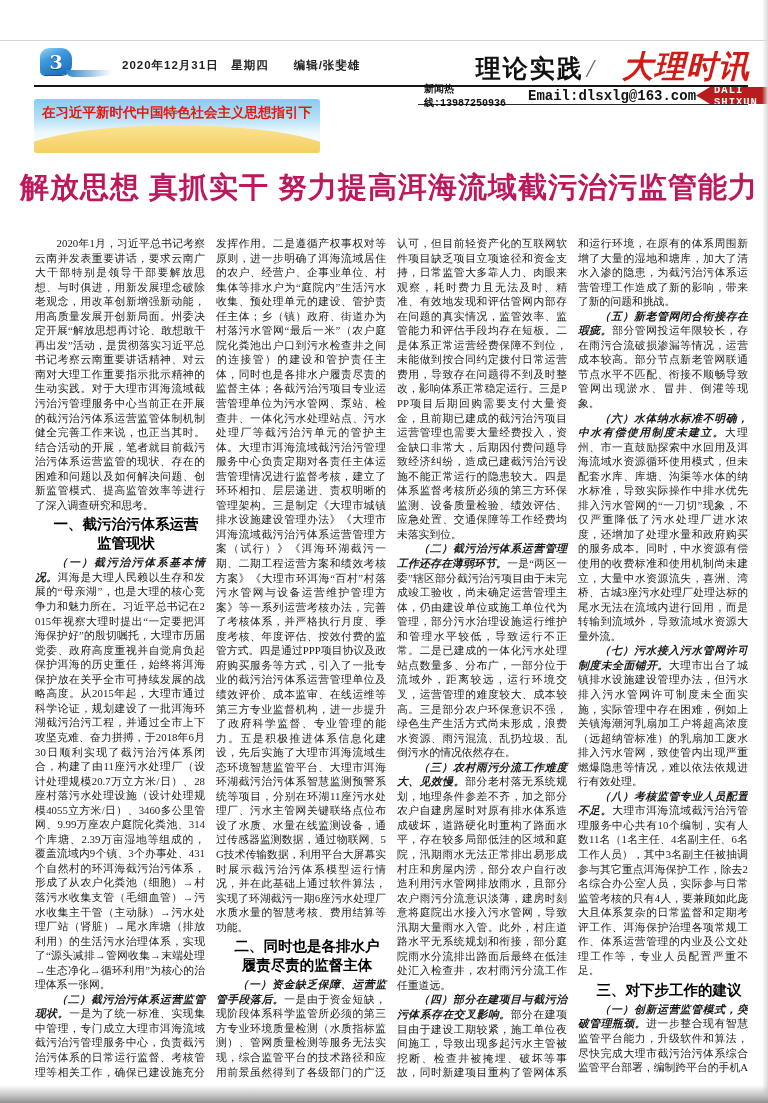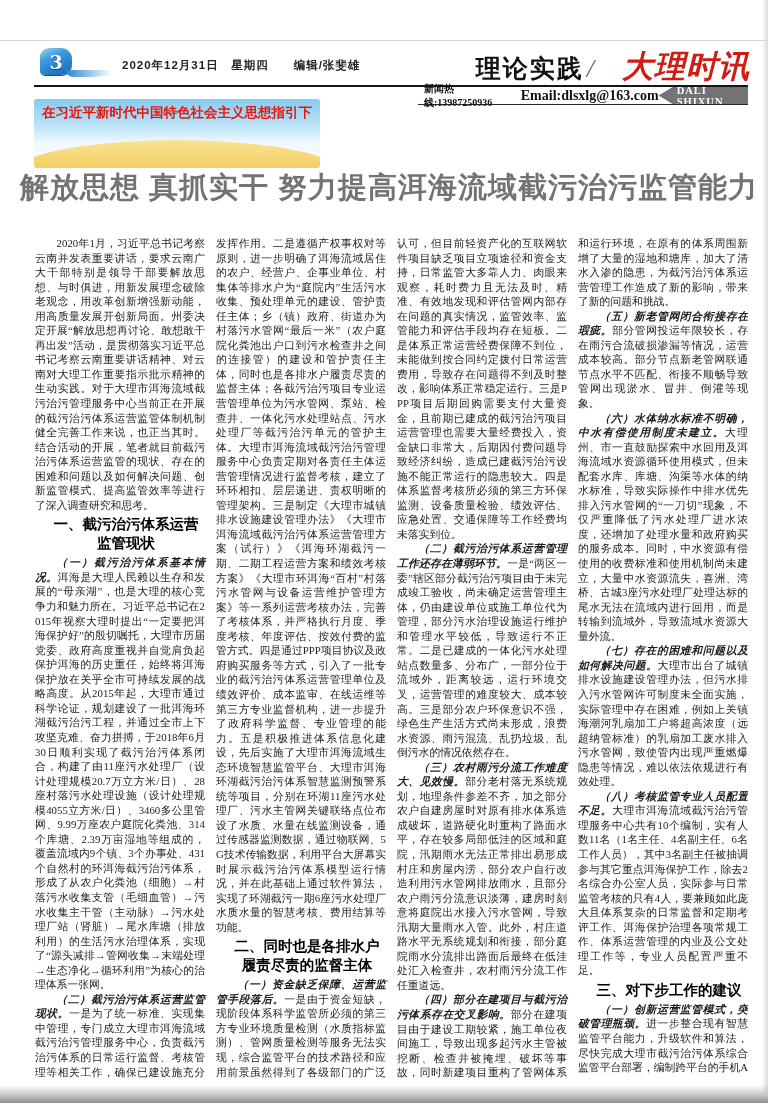--- a/index.html
+++ b/index.html
@@ -23,7 +23,7 @@
   .mast .brand{font-size:31px;font-weight:900;font-style:italic;letter-spacing:1px;font-family:"DejaVu Serif",serif;}
   .rule{position:absolute;top:85px;left:34px;width:714px;height:2px;background:#161616;}
   .strip{position:absolute;top:87px;right:20px;width:330px;height:17px;border-bottom:1px solid #2a2a2a;
-         display:flex;align-items:center;font-family:Liberation Serif, serif;}
+         display:flex;align-items:center;font-family:Liberation Mono, monospace;}
   .strip .hot{font-size:10px;color:#111;font-weight:bold;margin-left:6px;}
   .strip .em{font-size:14px;color:#111;margin-left:22px;font-weight:bold;}
   .strip .enbox{margin-left:auto;height:17px;background:#737373;color:#fff;font-size:10.5px;font-weight:bold;

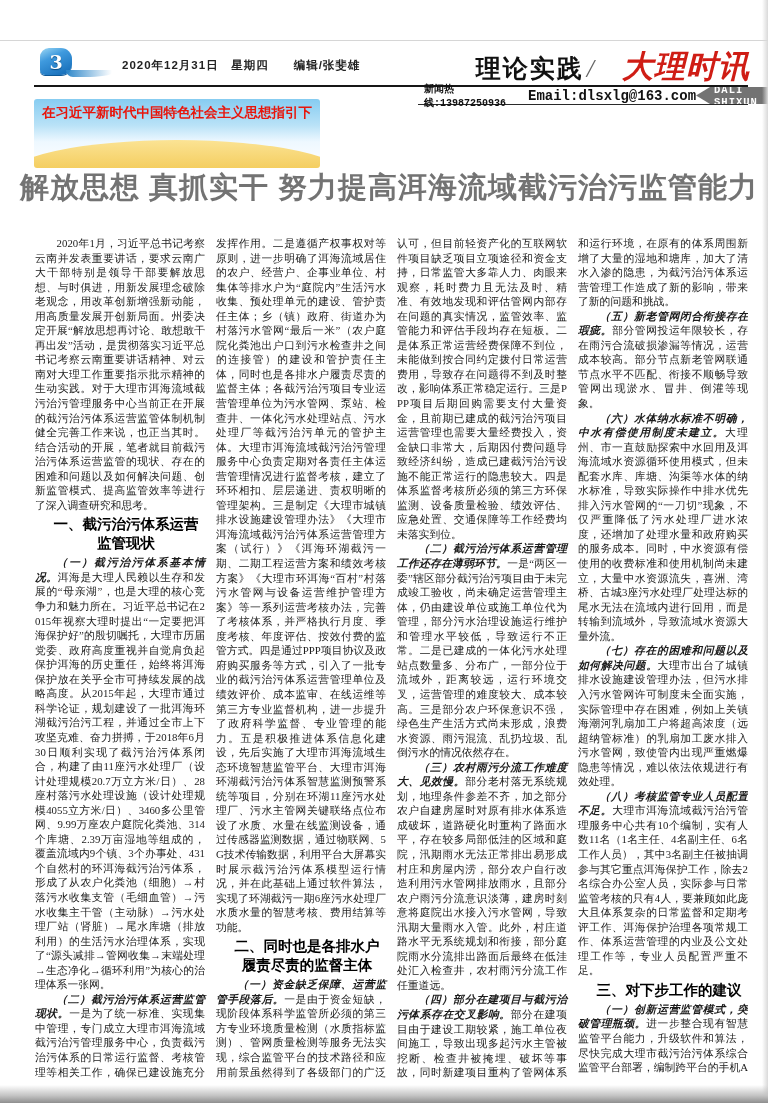--- a/index.html
+++ b/index.html
@@ -26,7 +26,7 @@
          display:flex;align-items:center;font-family:Liberation Mono, monospace;}
   .strip .hot{font-size:10px;color:#111;font-weight:bold;margin-left:6px;}
   .strip .em{font-size:14px;color:#111;margin-left:22px;font-weight:bold;}
-  .strip .enbox{margin-left:auto;height:17px;background:#737373;color:#fff;font-size:10.5px;font-weight:bold;
+  .strip .enbox{margin-left:auto;height:17px;background:#b91c1c;color:#fff;font-size:10.5px;font-weight:bold;
                 display:flex;align-items:center;padding:0 10px 0 18px;letter-spacing:1px;
                 clip-path:polygon(0 50%,14px 0,100% 0,100% 100%,14px 100%);}
 

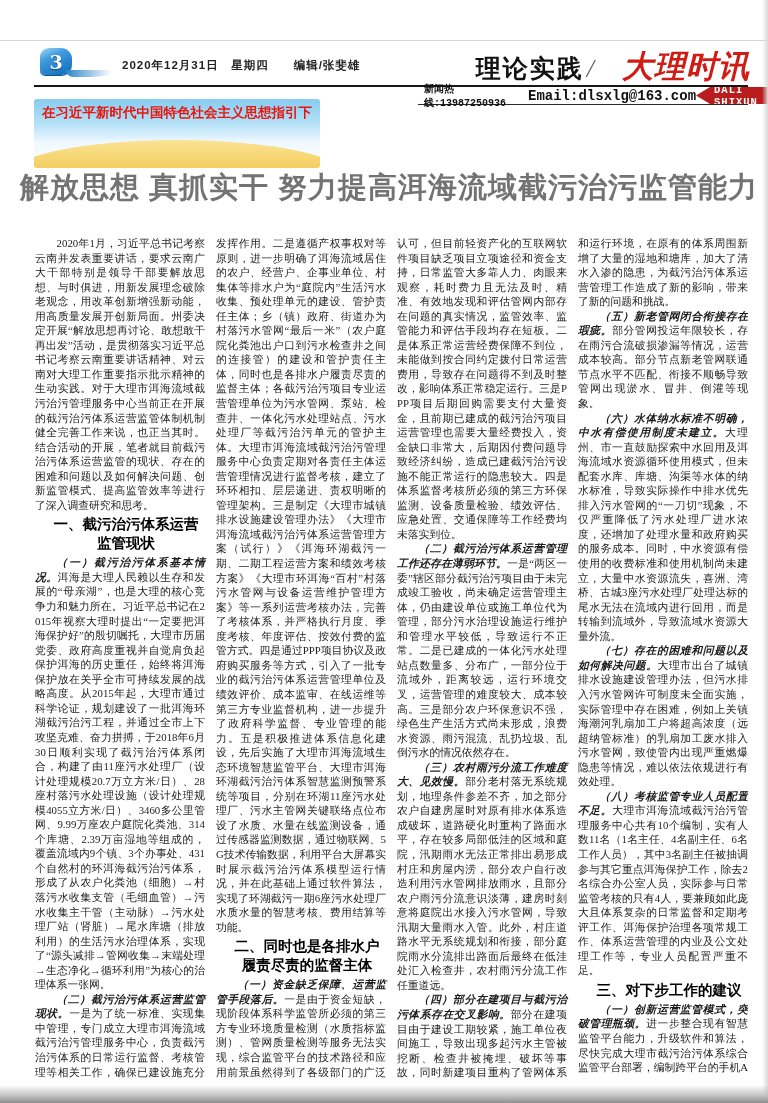--- a/index.html
+++ b/index.html
@@ -31,7 +31,7 @@
                 clip-path:polygon(0 50%,14px 0,100% 0,100% 100%,14px 100%);}
 
   
-  .banner{position:absolute;top:99px;left:34px;width:286px;height:69px;border-radius:3px;overflow:hidden;
+  .banner{position:absolute;top:99px;left:34px;width:286px;height:54px;border-radius:3px;overflow:hidden;
           background:linear-gradient(180deg,#86ccf1 0%,#b9e2f7 38%,#eef8ff 62%,#ffffff 100%);}
   .banner .hill{position:absolute;left:-10%;bottom:-14px;width:120%;height:42px;
                 border-radius:50% 50% 0 0 / 90% 90% 0 0;

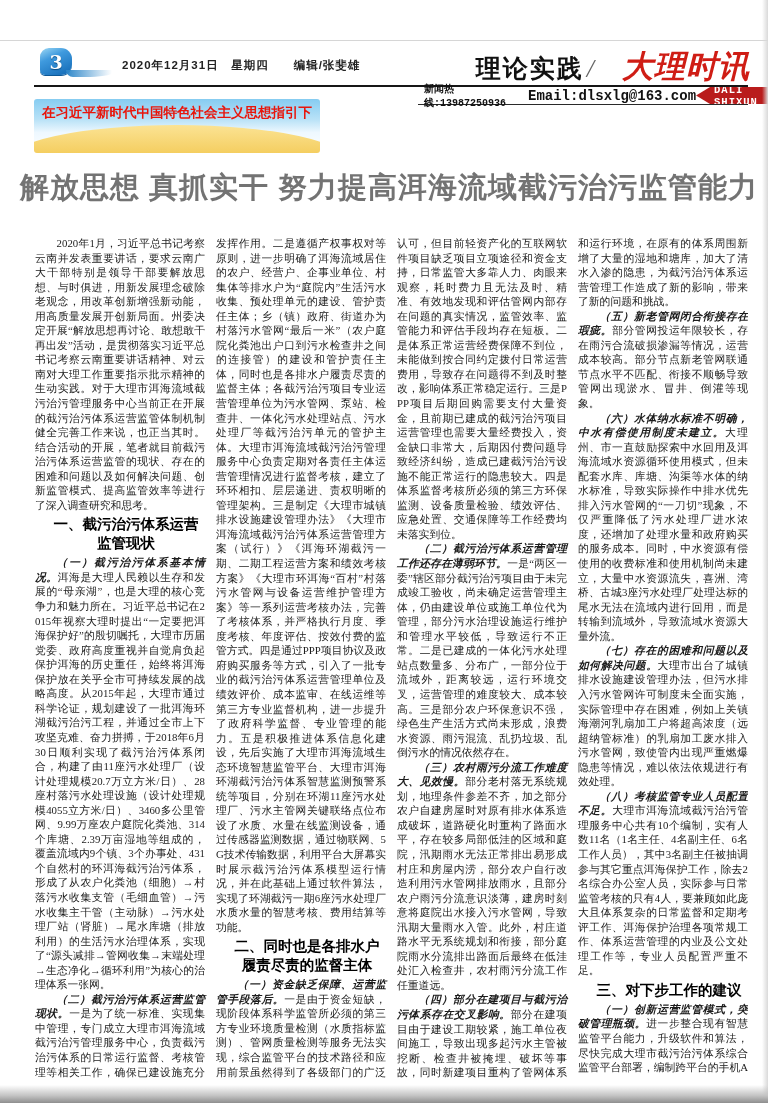--- a/index.html
+++ b/index.html
@@ -43,7 +43,7 @@
 
   
   .headline{position:absolute;top:168px;left:20px;width:728px;text-align:center;font-size:29px;font-weight:900;
-            color:#737373;font-family:"Liberation Sans","DejaVu Sans",sans-serif;letter-spacing:1px;white-space:nowrap;}
+            color:#be185d;font-family:"Liberation Sans","DejaVu Sans",sans-serif;letter-spacing:1px;white-space:nowrap;}
   .byline{position:absolute;top:213px;left:0;width:768px;text-align:center;font-size:12px;color:#222;letter-spacing:2px;}
 
   

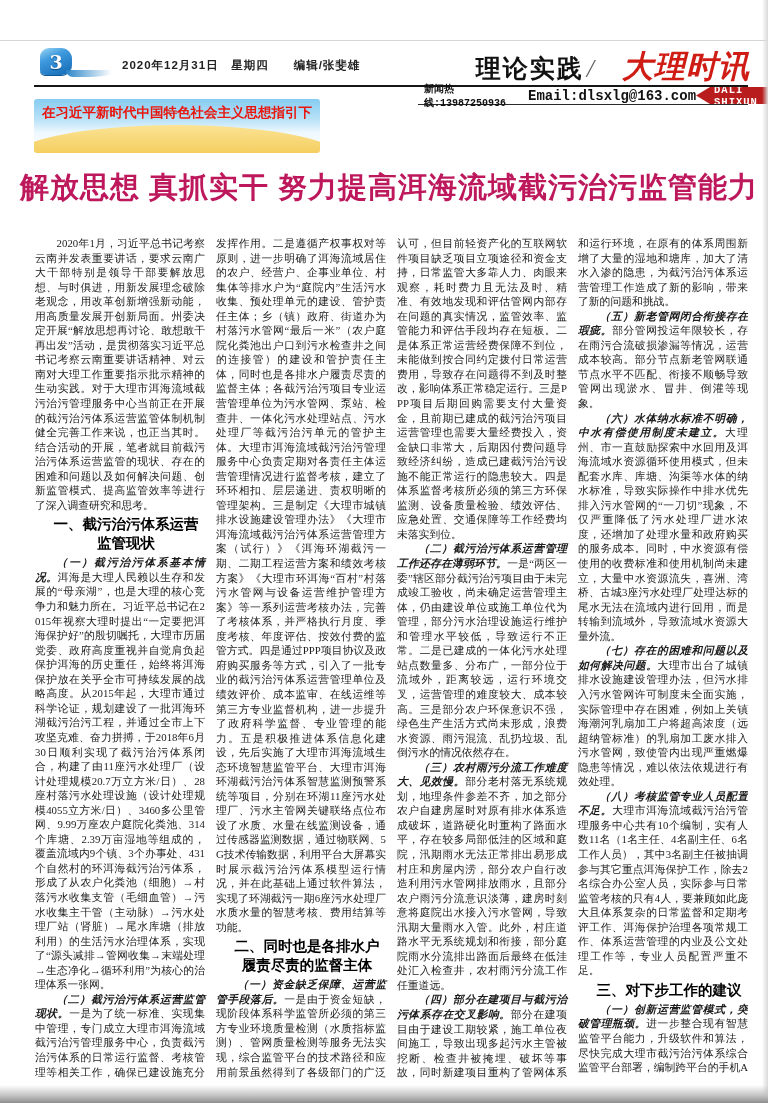--- a/index.html
+++ b/index.html
@@ -105,7 +105,7 @@
       <p><b class="lead">（四）部分在建项目与截污治污体系存在交叉影响。</b>部分在建项目由于建设工期较紧，施工单位夜间施工，导致出现多起污水主管被挖断、检查井被掩埋、破坏等事故，同时新建项目重构了管网体系和运行环境，在原有的体系周围新增了大量的湿地和塘库，加大了清水入渗的隐患，为截污治污体系运营管理工作造成了新的影响，带来了新的问题和挑战。</p>
       <p><b class="lead">（五）新老管网闭合衔接存在瑕疵。</b>部分管网投运年限较长，存在雨污合流破损渗漏等情况，运营成本较高。部分节点新老管网联通节点水平不匹配、衔接不顺畅导致管网出现淤水、冒井、倒灌等现象。</p>
       <p><b class="lead">（六）水体纳水标准不明确，中水有偿使用制度未建立。</b>大理州、市一直鼓励探索中水回用及洱海流域水资源循环使用模式，但未配套水库、库塘、沟渠等水体的纳水标准，导致实际操作中排水优先排入污水管网的“一刀切”现象，不仅严重降低了污水处理厂进水浓度，还增加了处理水量和政府购买的服务成本。同时，中水资源有偿使用的收费标准和使用机制尚未建立，大量中水资源流失，喜洲、湾桥、古城3座污水处理厂处理达标的尾水无法在流域内进行回用，而是转输到流域外，导致流域水资源大量外流。</p>
-      <p><b class="lead">（七）存在的困难和问题以及如何解决问题。</b>大理市出台了城镇排水设施建设管理办法，但污水排入污水管网许可制度未全面实施，实际管理中存在困难，例如上关镇海潮河乳扇加工户将超高浓度（远超纳管标准）的乳扇加工废水排入污水管网，致使管内出现严重燃爆隐患等情况，难以依法依规进行有效处理。</p>
+      <p><b class="lead">（七）污水接入污水管网许可制度未全面铺开。</b>大理市出台了城镇排水设施建设管理办法，但污水排入污水管网许可制度未全面实施，实际管理中存在困难，例如上关镇海潮河乳扇加工户将超高浓度（远超纳管标准）的乳扇加工废水排入污水管网，致使管内出现严重燃爆隐患等情况，难以依法依规进行有效处理。</p>
       <p><b class="lead">（八）考核监管专业人员配置不足。</b>大理市洱海流域截污治污管理服务中心共有10个编制，实有人数11名（1名主任、4名副主任、6名工作人员），其中3名副主任被抽调参与其它重点洱海保护工作，除去2名综合办公室人员，实际参与日常监管考核的只有4人，要兼顾如此庞大且体系复杂的日常监督和定期考评工作、洱海保护治理各项常规工作、体系运营管理的内业及公文处理工作等，专业人员配置严重不足。</p>
       <h3>三、对下步工作的建议</h3>
       <p><b class="lead">（一）创新运营监管模式，突破管理瓶颈。</b>进一步整合现有智慧监管平台能力，升级软件和算法，尽快完成大理市截污治污体系综合监管平台部署，编制跨平台的手机APP，在实时卫星地图上建立大理市洱海流域截污治污体系数字模型，整合各级各部门、各成员单位的监督管理职责，将运营管理人员、体系实时状况、存在问题、处置情况等在界面集中展示，将行业规范、安全要求、操作流程编制程序变成工作人员的基本操作步骤，通过后台分配问题、统计工作、报表生成、自动考核、自动结算，实现智慧管理、精准管理、高效管理，确保资金投入精准化、运营效益最大化。同时，完善社会监督，开通“共护洱海”微信公众号，畅通群众监督反馈渠道，健全监督奖励机制，构建全民监管格局，真正将截污治污体系排查整改工作常态化、动态化。</p>

